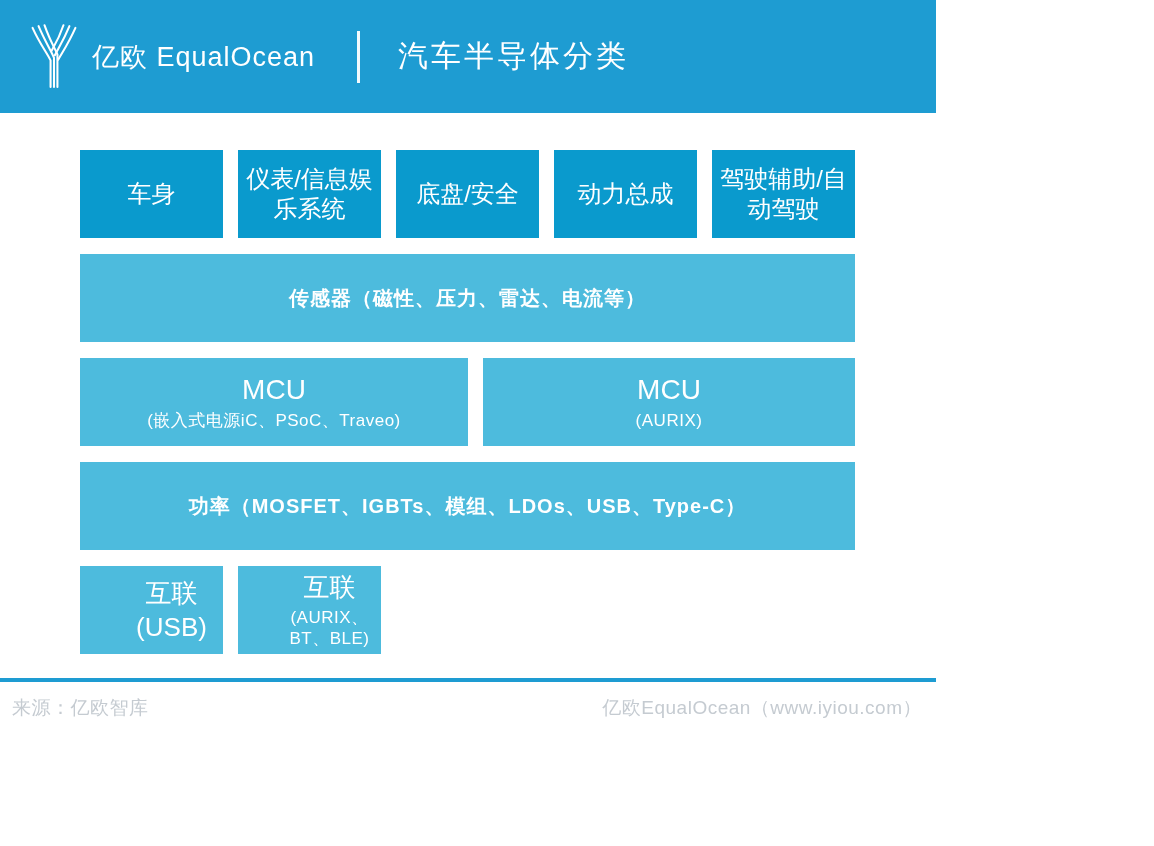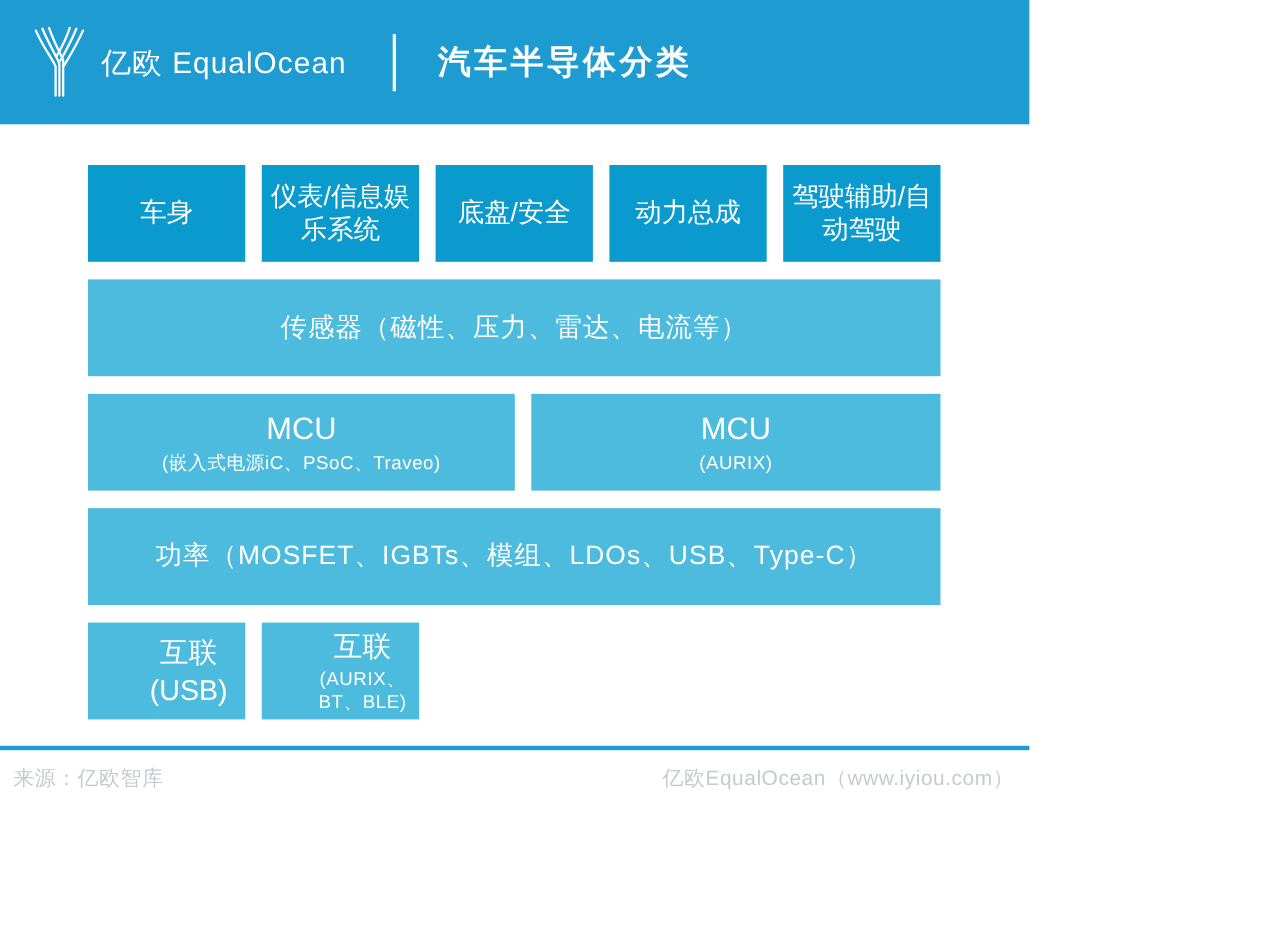--- a/index.html
+++ b/index.html
@@ -39,7 +39,7 @@
   }
   .page-title {
     font-size: 30px;
-    font-weight: 700;
+    font-weight: 400;
     letter-spacing: 3px;
     white-space: nowrap;
   }

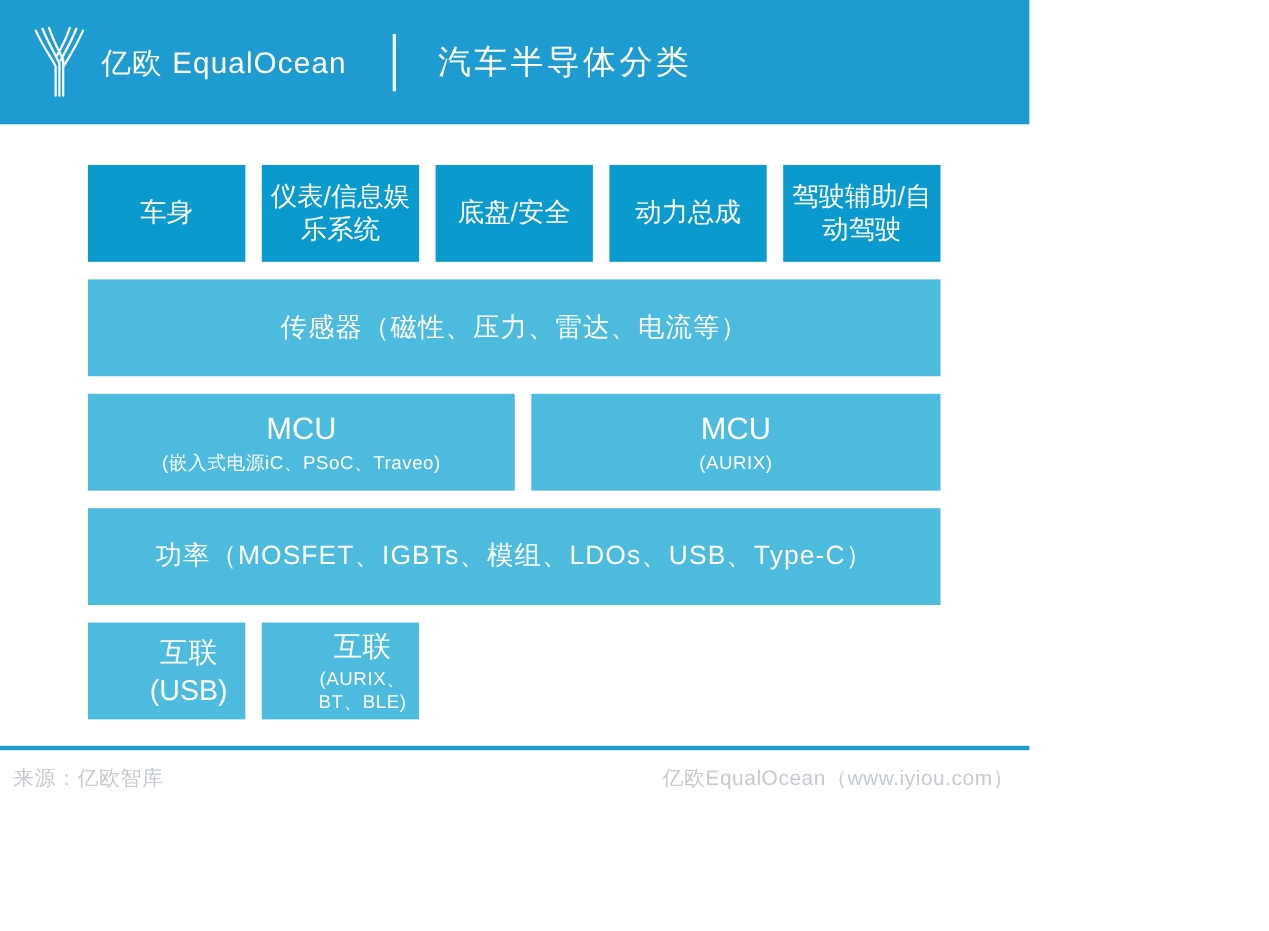--- a/index.html
+++ b/index.html
@@ -68,7 +68,7 @@
   .box.light { background: #4dbbdd; }
 
   .cat-box { flex: 1 1 0; font-size: 24px; }
-  .wide-box { flex: 1 1 0; font-size: 24px; letter-spacing: 1px; }
+  .wide-box { flex: 1 1 0; font-size: 20px; letter-spacing: 1px; font-weight: bold; }
 
   .span2 { width: 388px; flex: 0 0 auto; }
   .span3 { flex: 1 1 0; }

